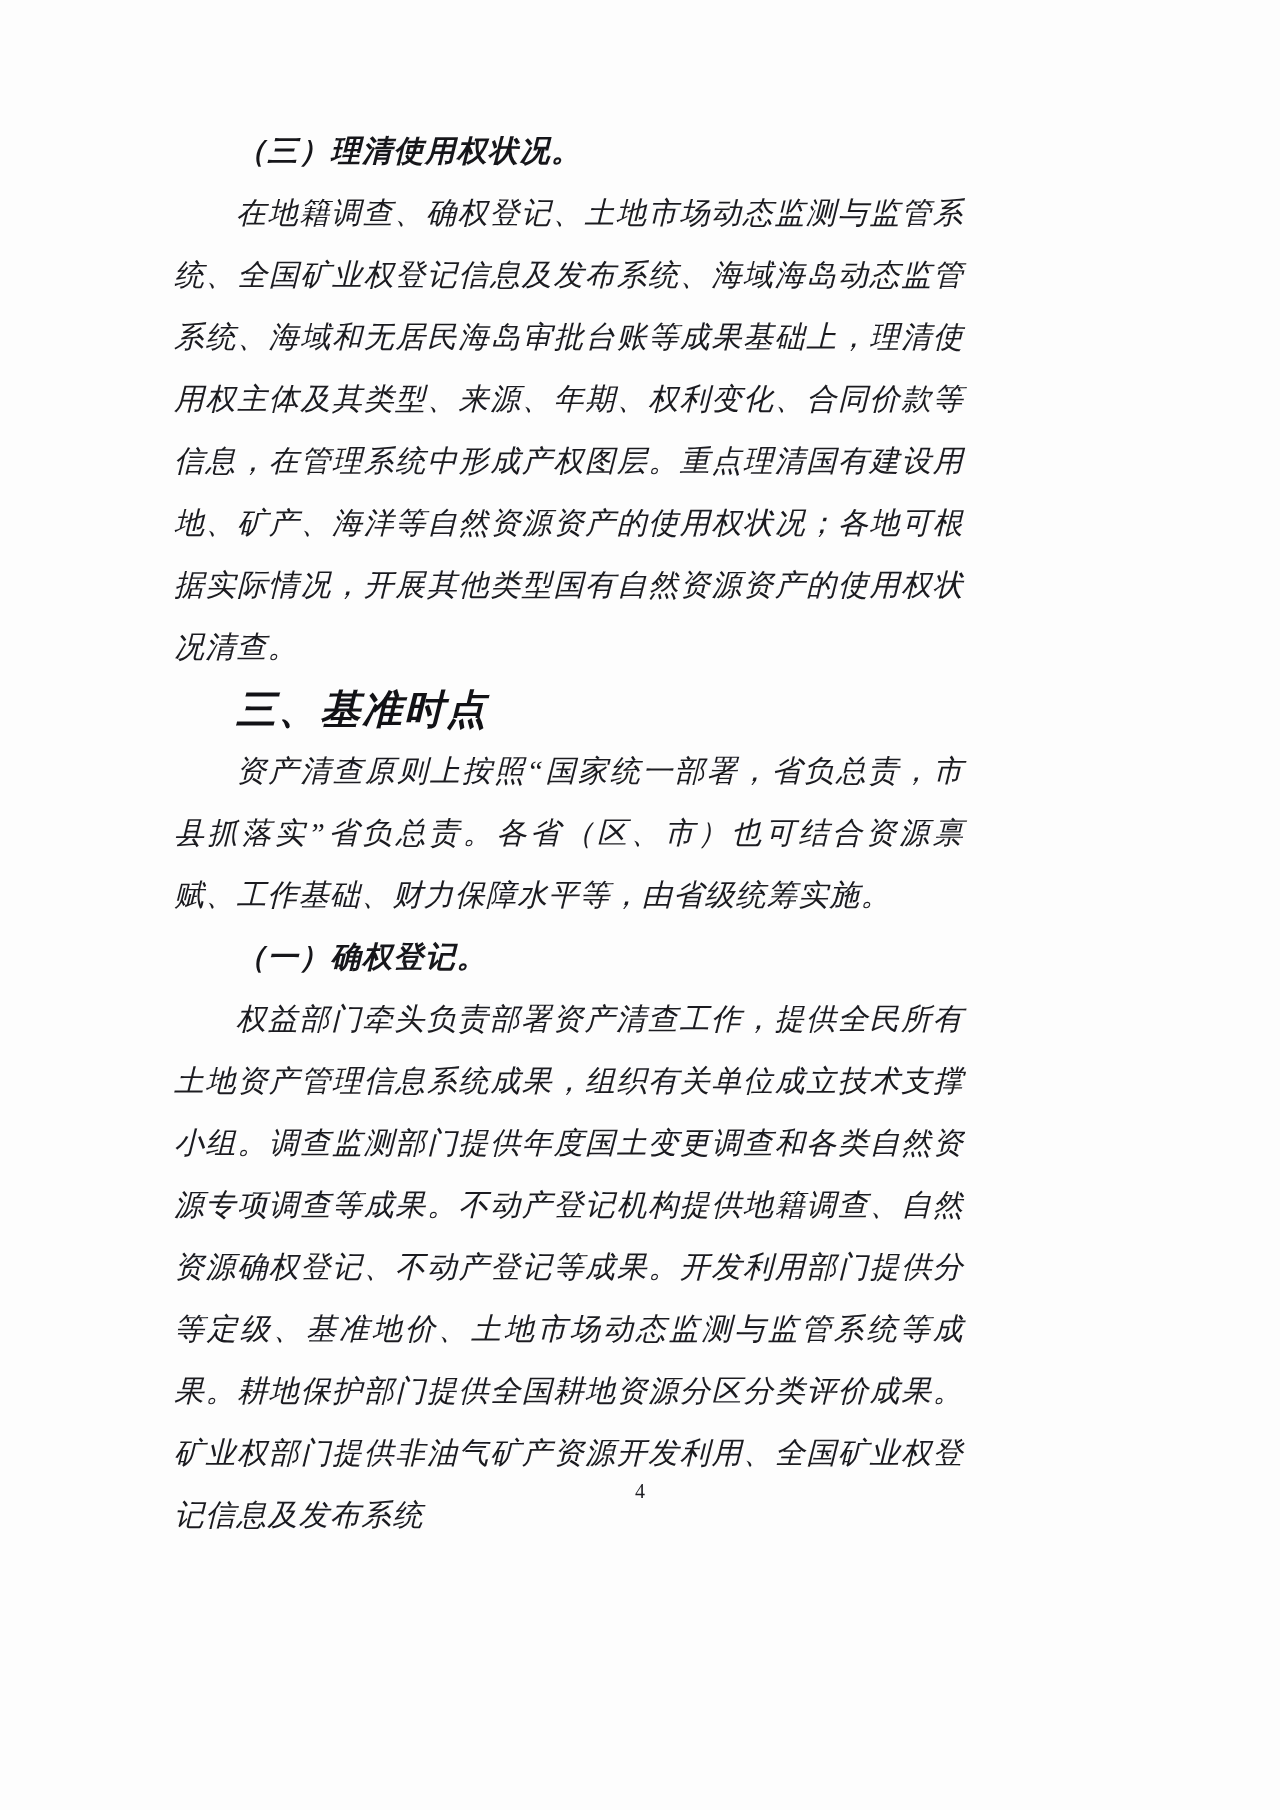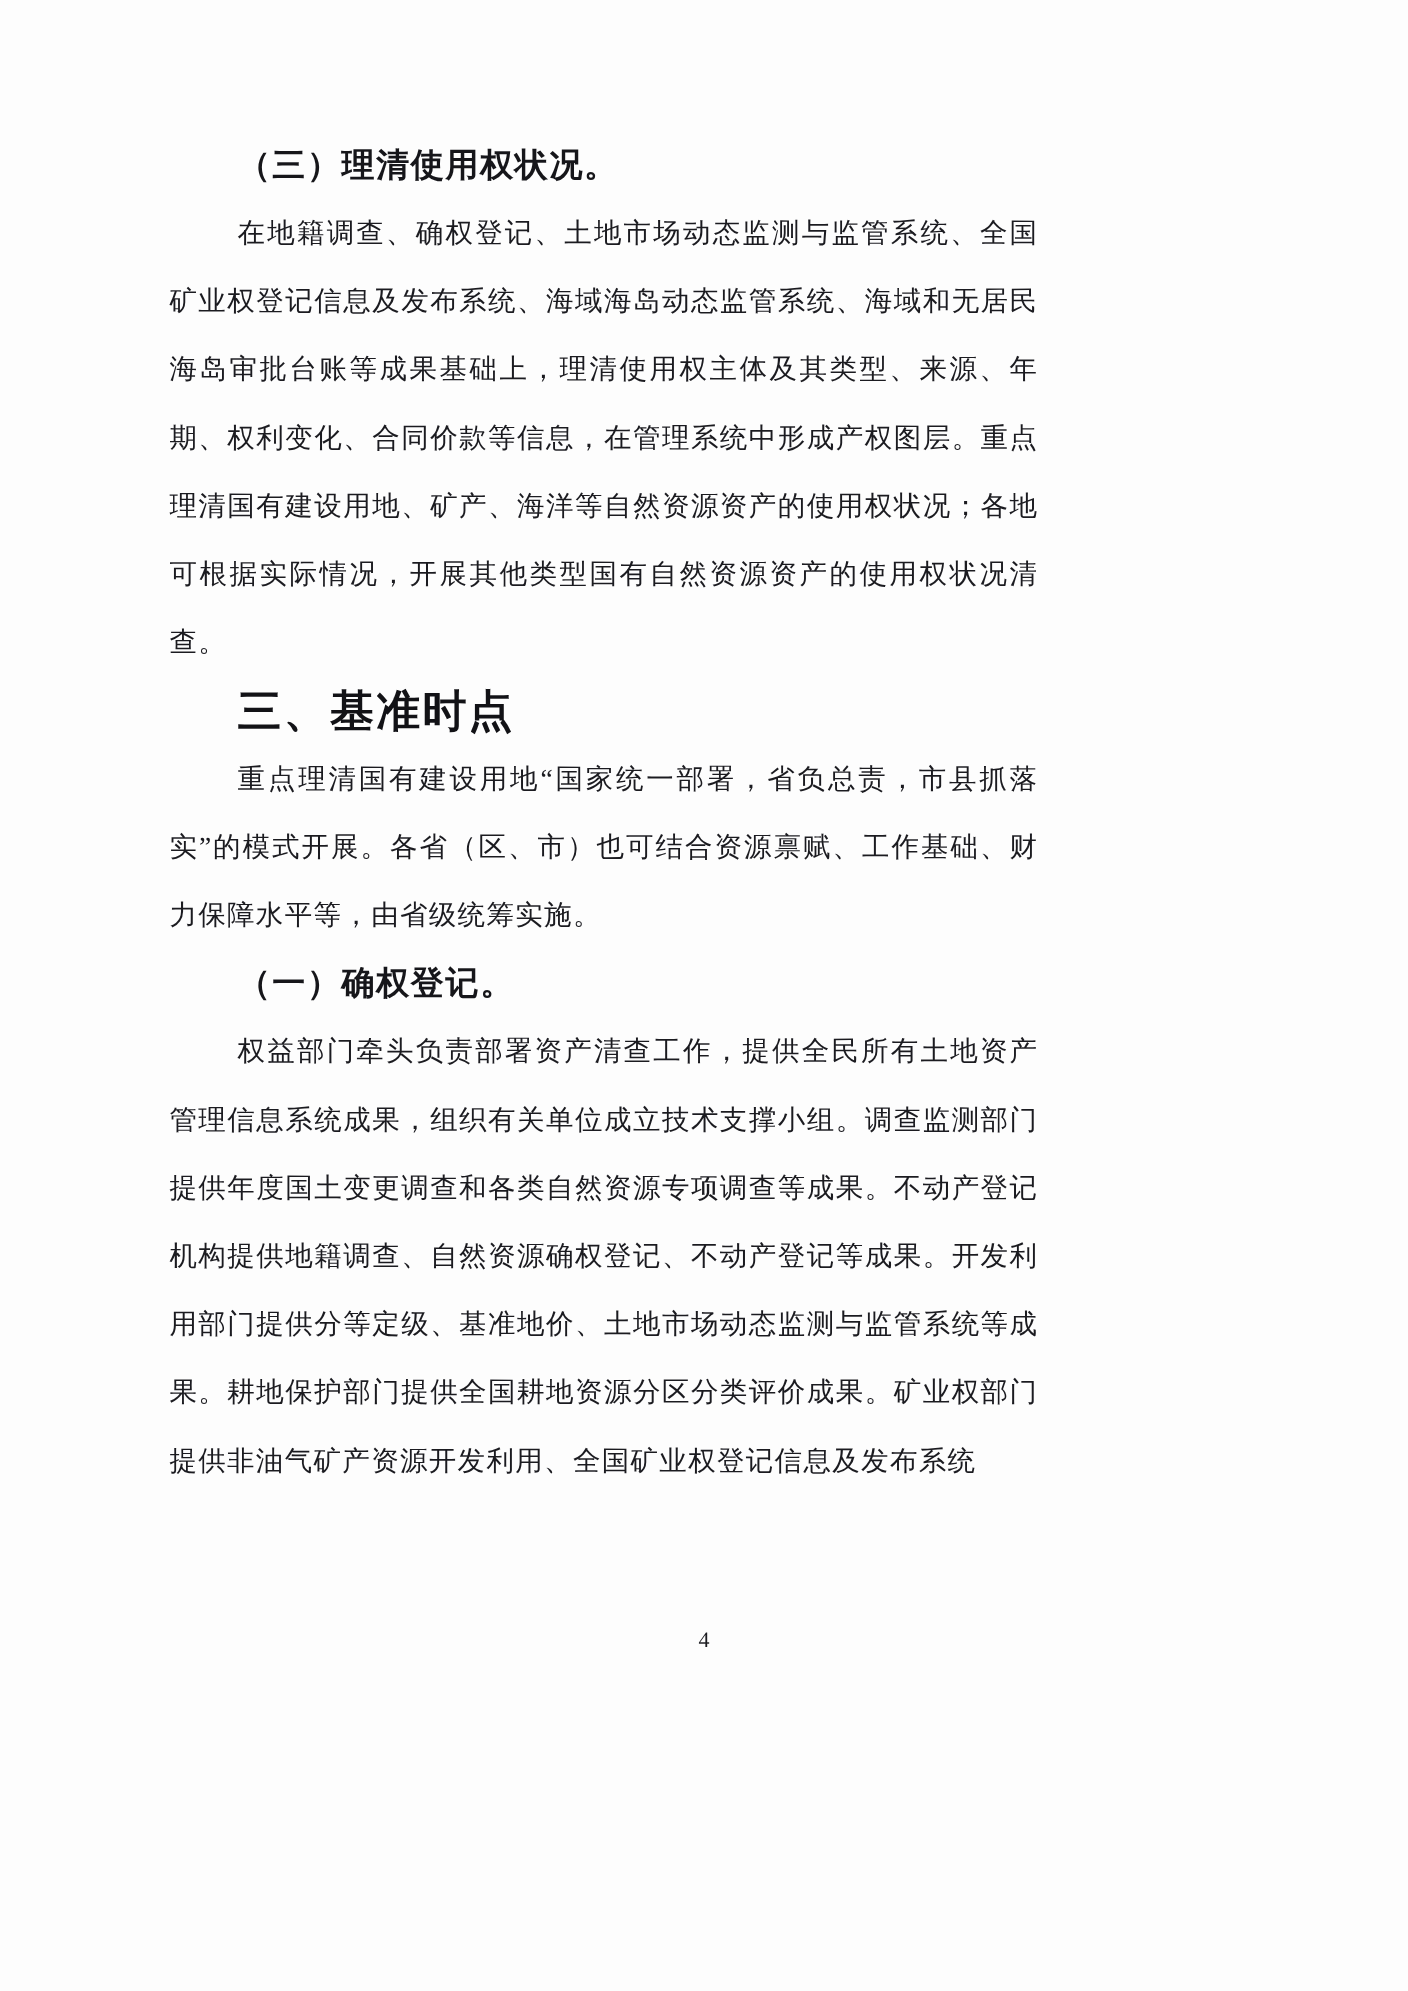--- a/index.html
+++ b/index.html
@@ -17,9 +17,10 @@
   }
   .content {
     position: absolute;
-    left: 154px;
+    left: 174px;
     top: 120px;
     width: 790px;
+    font-style: italic;
   }
   .doc-text {
     font-family: "Liberation Serif", serif;

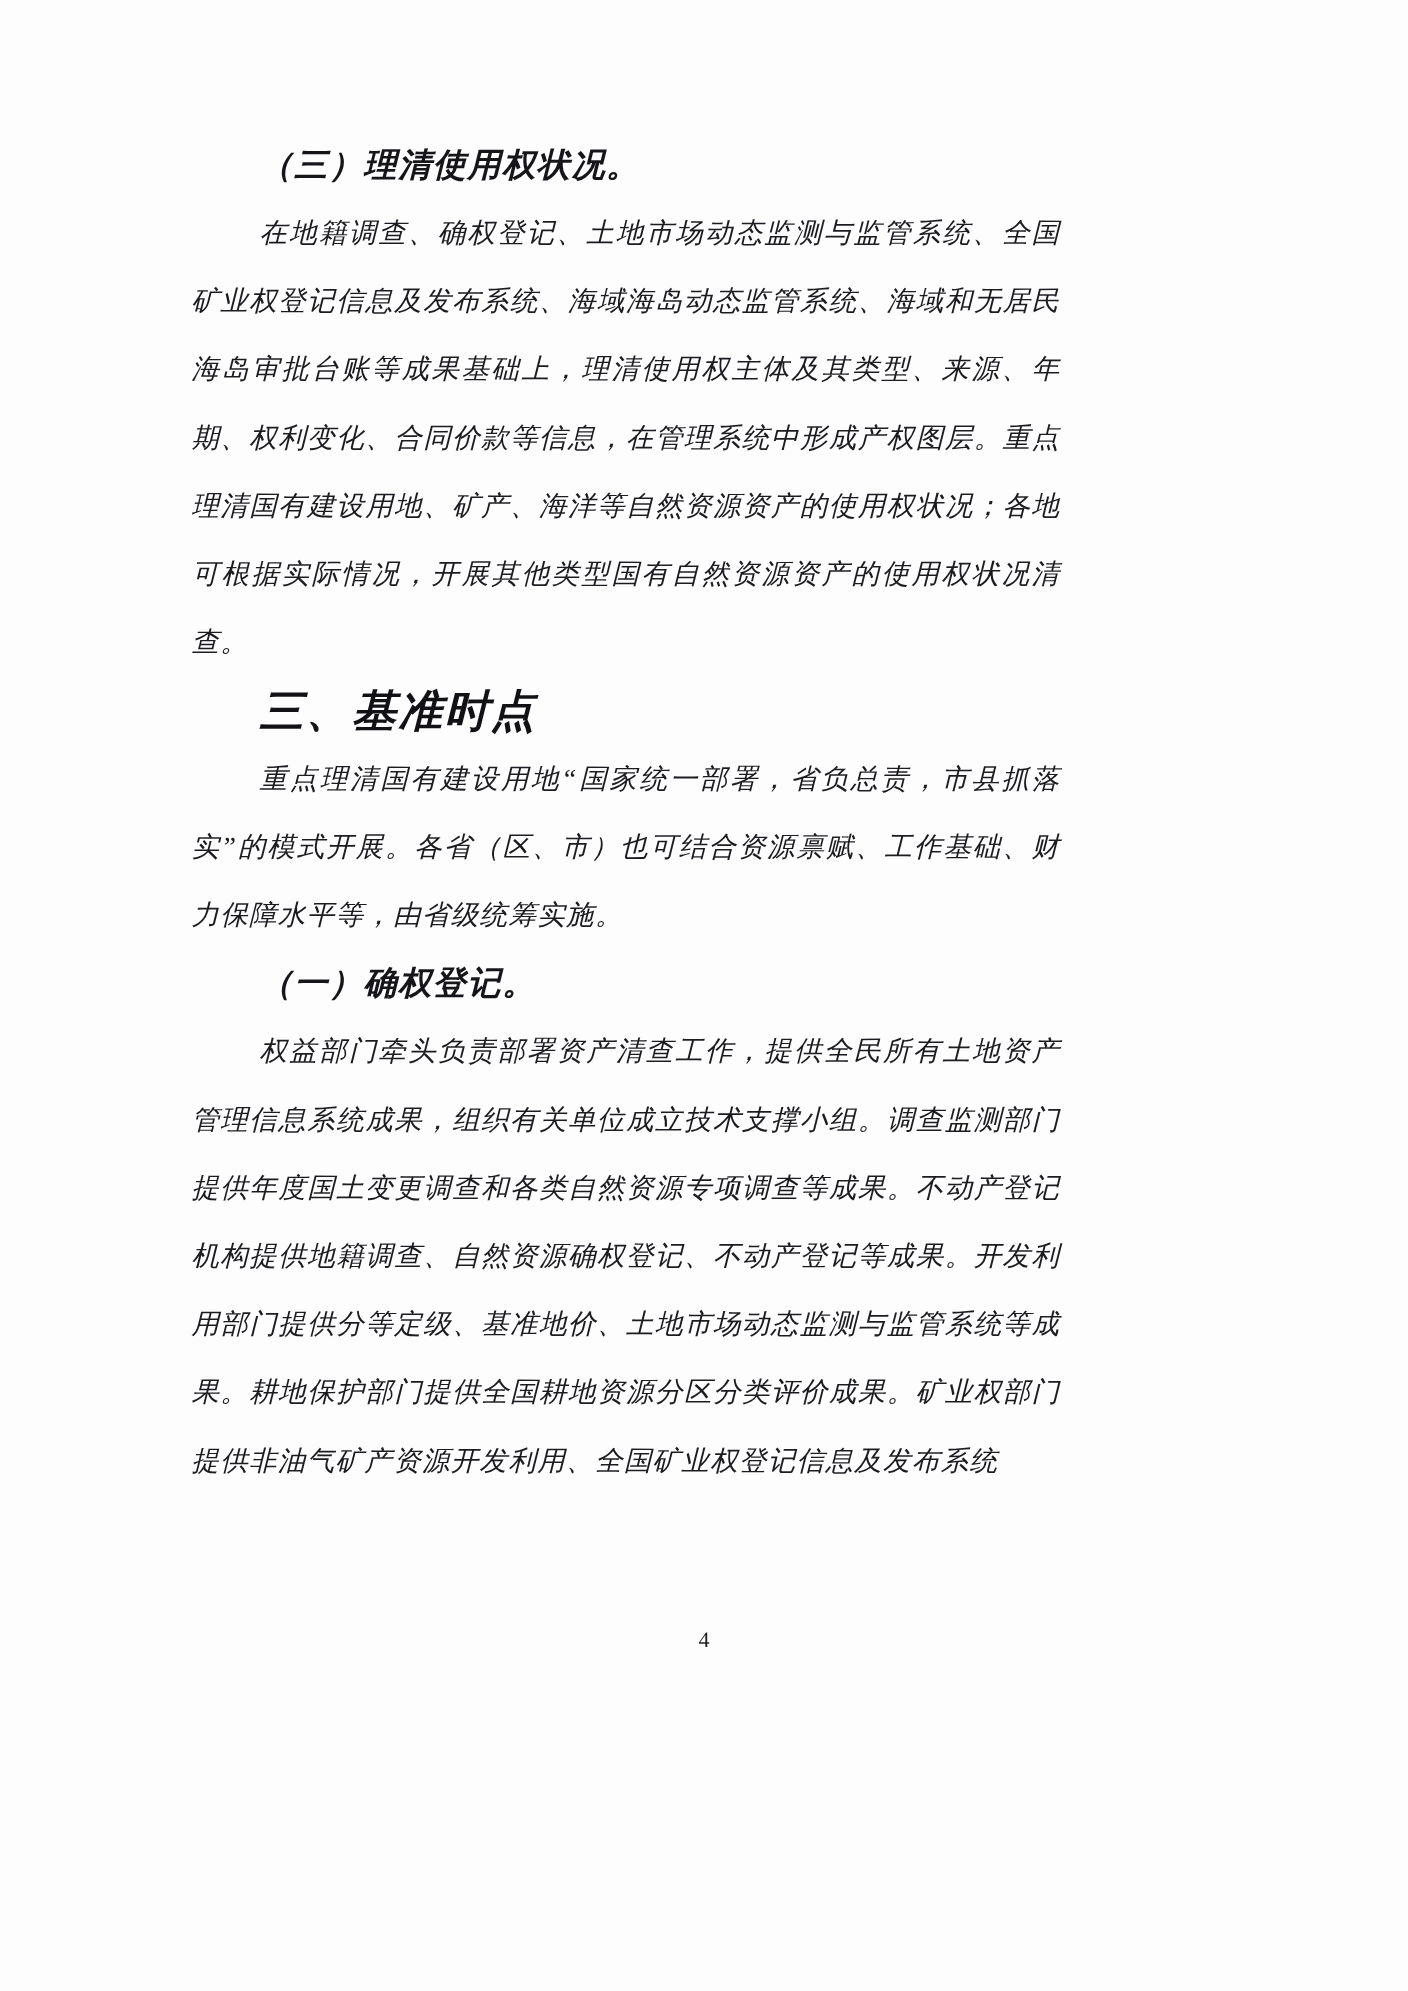--- a/index.html
+++ b/index.html
@@ -49,7 +49,7 @@
   }
   .para {
     font-family: "Liberation Serif", serif;
-    font-size: 25px;
+    font-size: 30px;
     line-height: 62px;
     letter-spacing: 1.2px;
     text-align: justify;

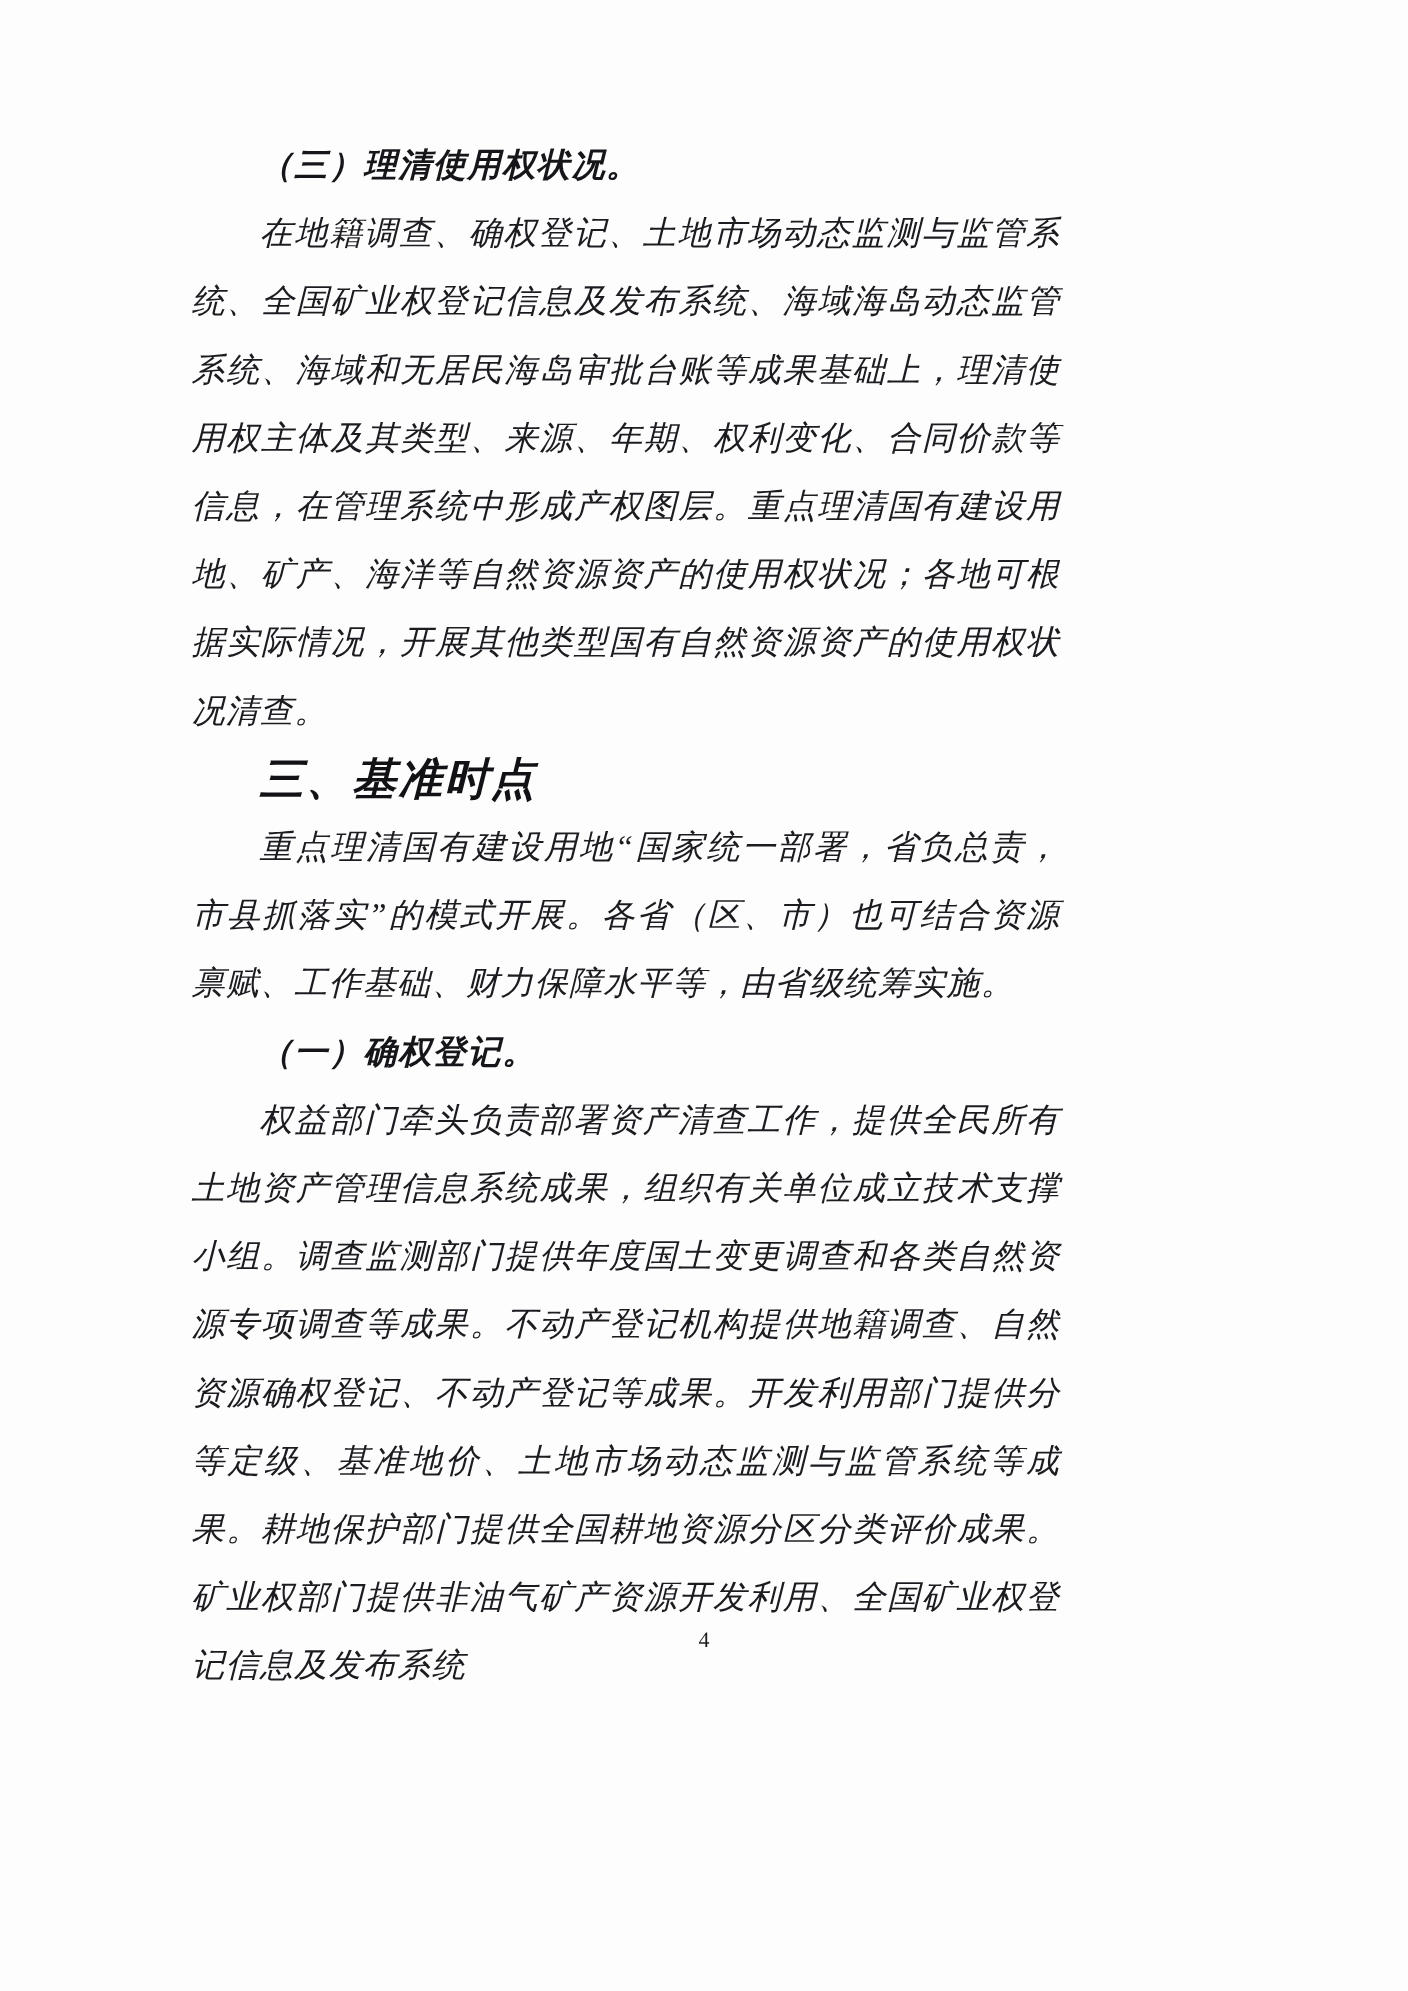--- a/index.html
+++ b/index.html
@@ -83,7 +83,7 @@
 
 
 
-    <p class="para">重点理清国有建设用地“国家统一部署，省负总责，市县抓落实”的模式开展。各省（区、市）也可结合资源禀赋、工作基础、财力保障水平等，由省级统筹实施。</p>
+    <p class="para">资产清查原则上按照“国家统一部署，省负总责，市县抓落实”省负总责。各省（区、市）也可结合资源禀赋、工作基础、财力保障水平等，由省级统筹实施。</p>
 
     <p class="sub-heading">（一）确权登记。</p>
 

